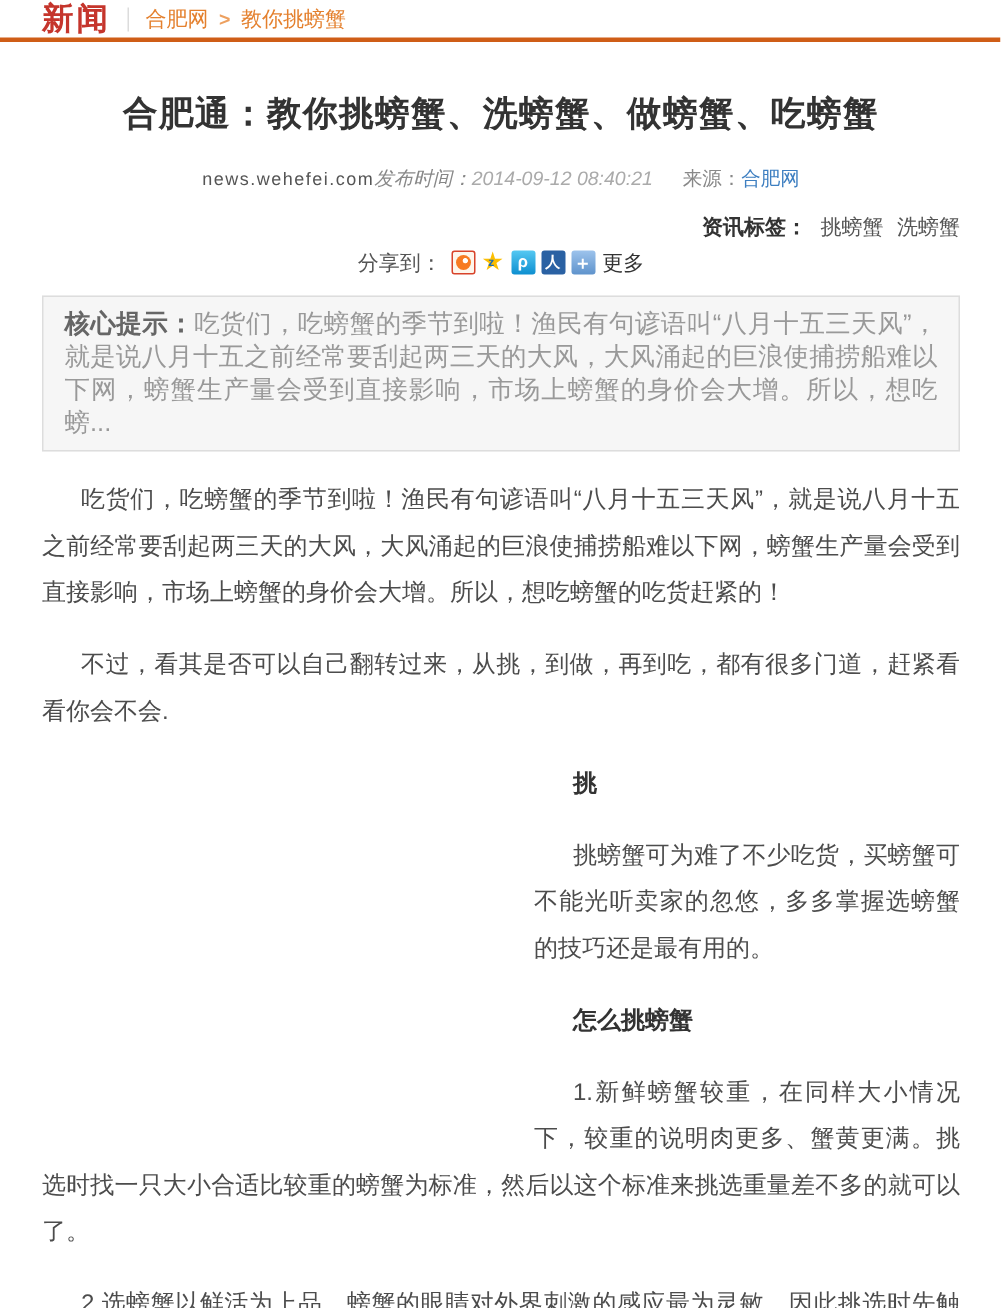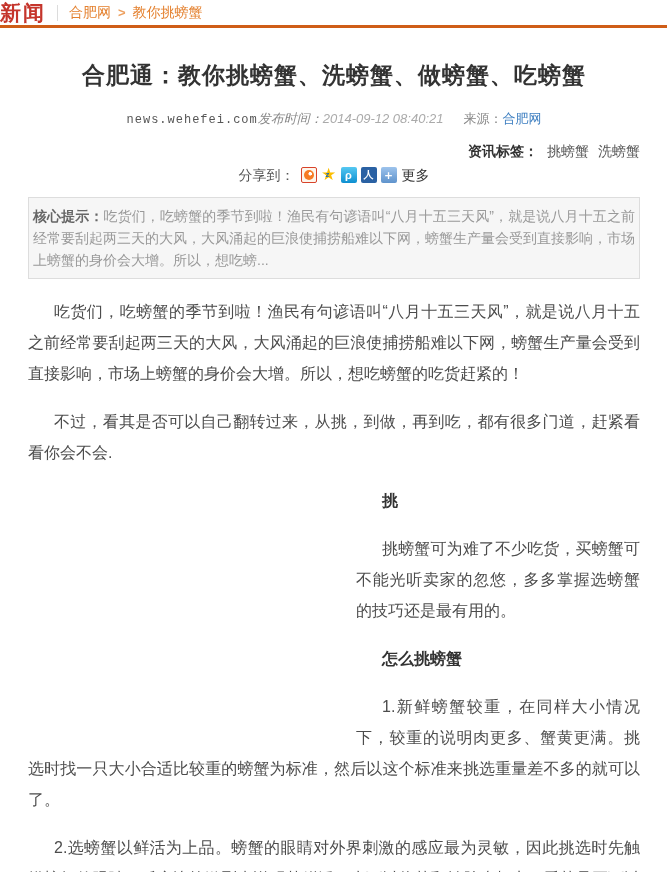--- a/index.html
+++ b/index.html
@@ -13,7 +13,7 @@
   a { text-decoration: none; cursor: pointer; }
 
   
-  .topbar { height: 25px; display: flex; align-items: center; padding-left: 0; }
+  .topbar { height: 25px; display: flex; align-items: center; padding-left: 28px; }
   .logo { color: #c5352c; font-size: 21px; font-weight: bold; letter-spacing: 2px; line-height: 1; }
   .topbar-divider { width: 1px; height: 16px; background: #dcdcdc; margin: 0 11px; }
   .breadcrumb { display: flex; align-items: center; font-size: 14px; }

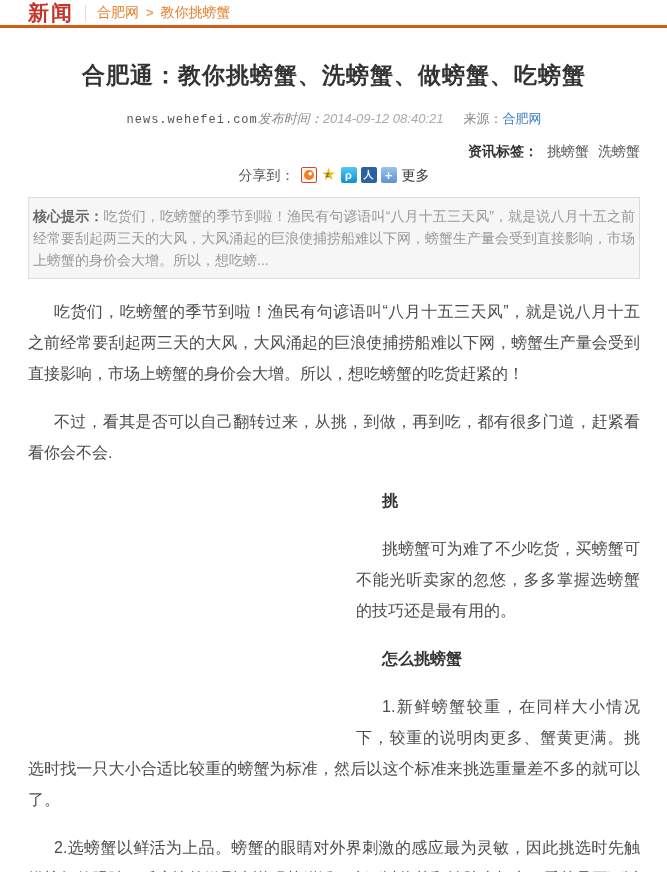--- a/index.html
+++ b/index.html
@@ -26,7 +26,7 @@
   .title { margin: 32px 0 0; text-align: center; font-size: 23px; line-height: 30px;
            font-weight: bold; color: #333; letter-spacing: 1px; }
   .meta { text-align: center; margin-top: 20px; font-size: 13px; color: #888; }
-  .meta .domain { font-family: Liberation Mono, monospace; font-size: 12px; color: #555;
+  .meta .domain { font-family: Liberation Sans, sans-serif; font-size: 12px; color: #555;
                   letter-spacing: 1px; }
   .meta .seg { margin-right: 20px; font-style: italic; }
   .meta .time { color: #aaa; }

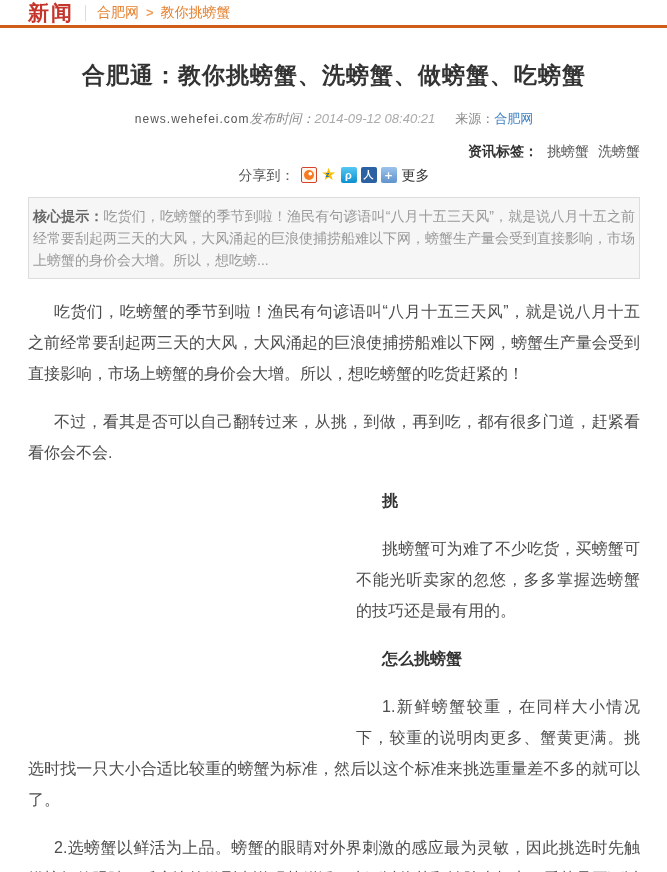--- a/index.html
+++ b/index.html
@@ -58,7 +58,7 @@
 
   
   .tip { margin-top: 12px; background: #f6f6f6; border: 1px solid #ddd;
-         padding: 7px 4px; font-size: 14px; line-height: 22px; color: #999;
+         padding: 7px 14px; font-size: 17px; line-height: 22px; color: #999;
          text-align: justify; }
   .tip .tip-label { color: #666; font-weight: bold; }
 

